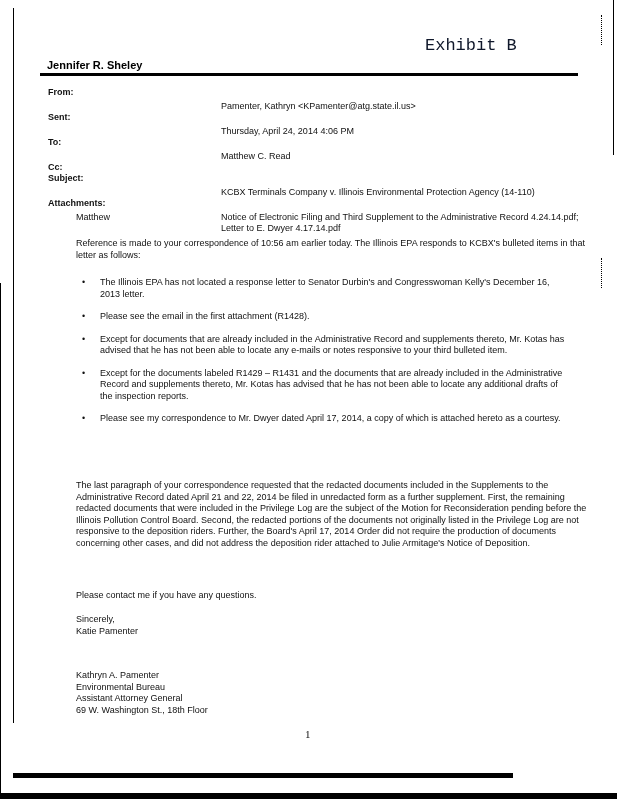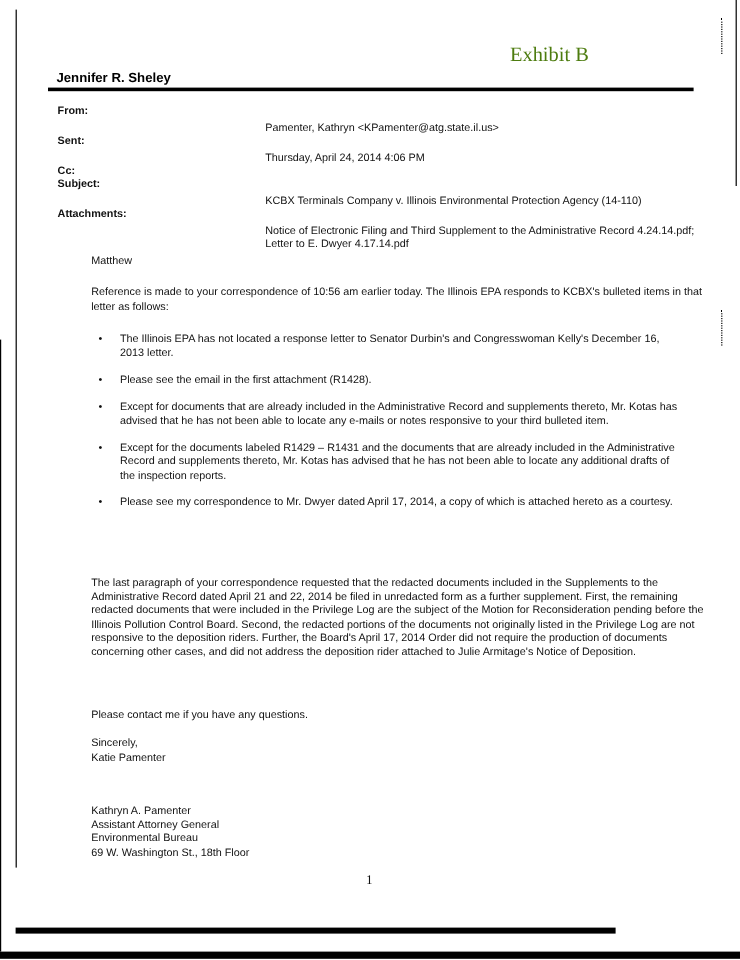--- a/index.html
+++ b/index.html
@@ -17,7 +17,7 @@
 
     .exhibit {
       position: absolute; left: 425px; top: 36px;
-      font-family: Liberation Serif, serif; font-size: 17px; color: #4d7c0f;
+      font-family: Liberation Mono, monospace; font-size: 17px; color: #0f172a;
     }
     .owner-name {
       position: absolute; left: 47px; top: 59px;

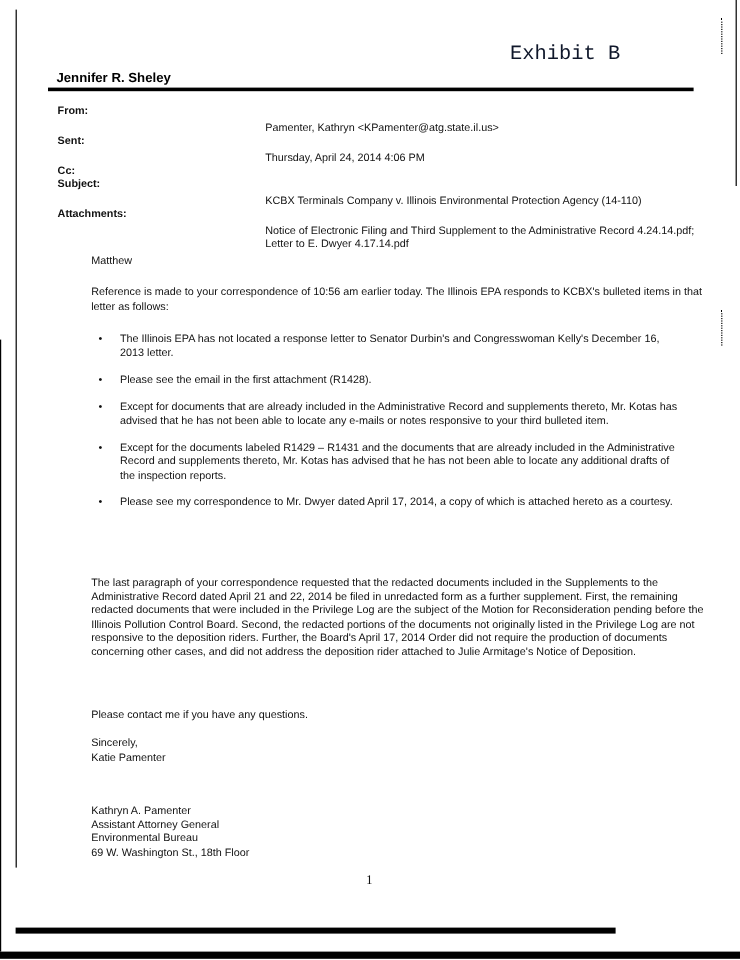--- a/index.html
+++ b/index.html
@@ -70,6 +70,10 @@
     <div class="meta-value">Thursday, April 24, 2014 4:06 PM</div>
   </div>
   <div class="meta-row">
+    <div class="meta-label">To:</div>
+    <div class="meta-value">Matthew C. Read</div>
+  </div>
+  <div class="meta-row">
     <div class="meta-label">Cc:</div>
   </div>
   <div class="meta-row">

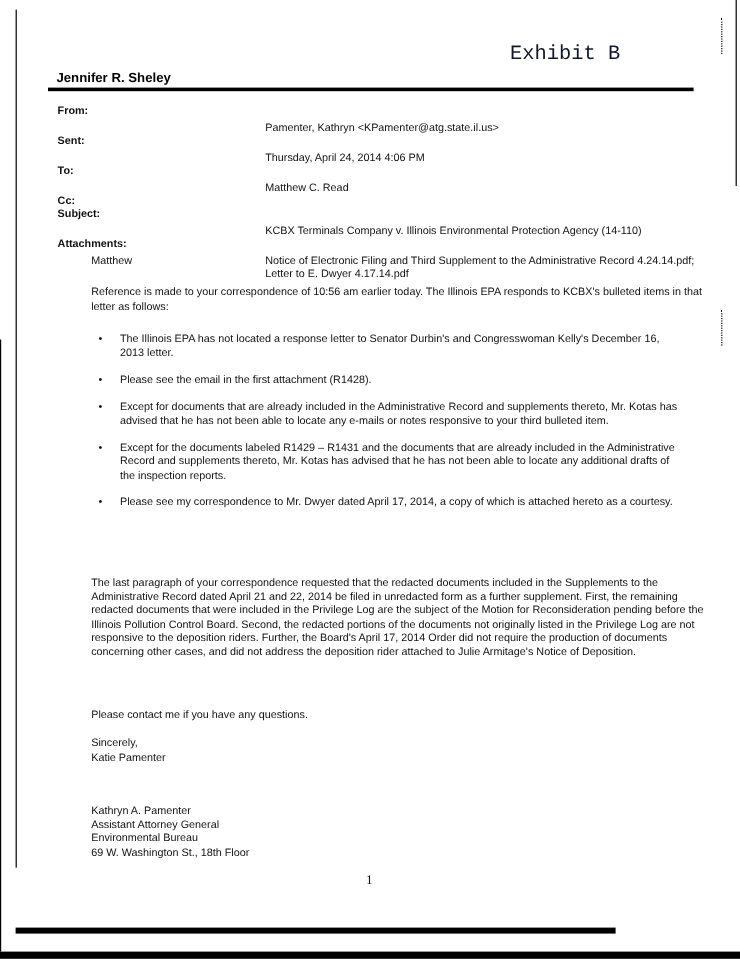--- a/index.html
+++ b/index.html
@@ -120,8 +120,8 @@
 </div>
 <div class="body-text signature">
   <div>Kathryn A. Pamenter</div>
+  <div>Environmental Bureau</div>
   <div>Assistant Attorney General</div>
-  <div>Environmental Bureau</div>
   <div>69 W. Washington St., 18th Floor</div>
 </div>
 

